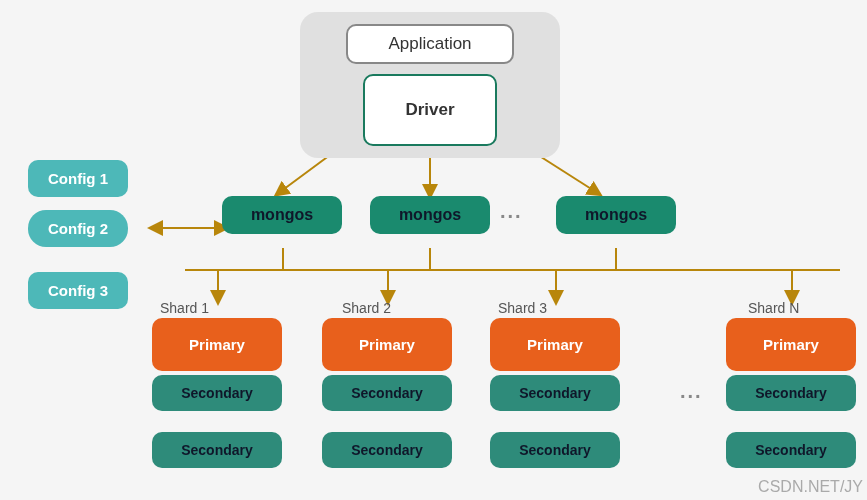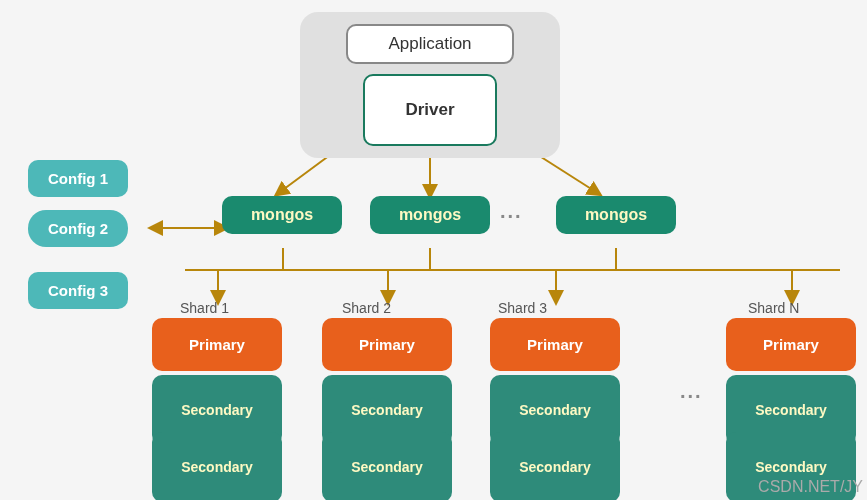--- a/index.html
+++ b/index.html
@@ -57,7 +57,7 @@
     .mongos-box {
       position: absolute;
       background: #1a8a6e;
-      color: #fef9c3;
+      color: #0f172a;
       border-radius: 10px;
       padding: 10px 22px;
       font-size: 16px;

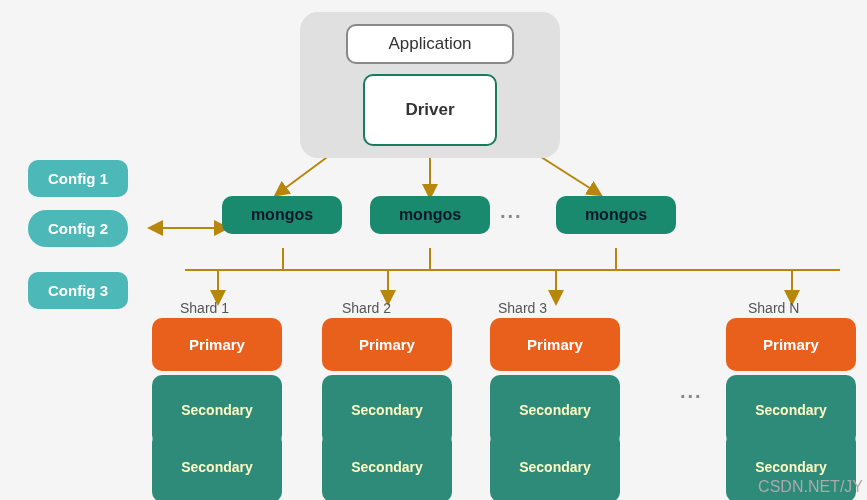--- a/index.html
+++ b/index.html
@@ -219,7 +219,7 @@
 
   <div class="dots-text" style="top: 200px; left: 500px;">...</div>
 
-  <div class="shard-label" style="top: 300px; left: 160px; margin-left: 20px;">
+  <div class="shard-label" style="top: 300px; left: 160px;">
     <span>Shard 1</span>
   </div>
   <div class="shard-label" style="top: 300px; left: 342px;">

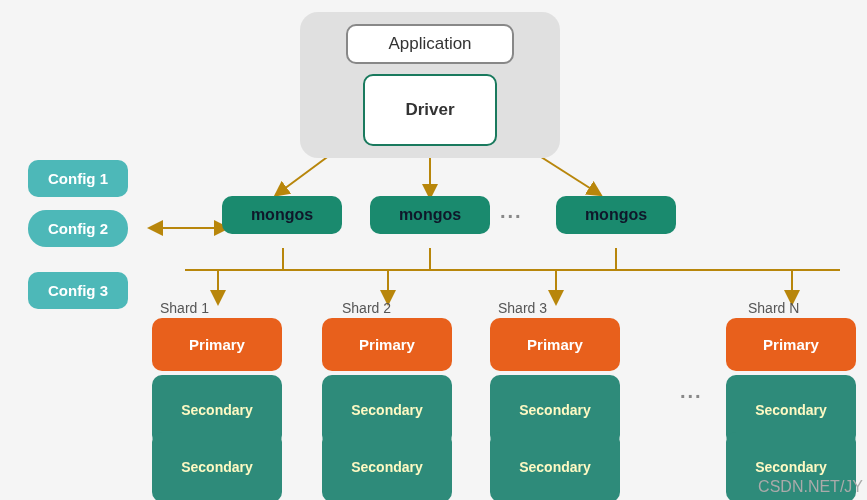--- a/index.html
+++ b/index.html
@@ -103,9 +103,9 @@
     .secondary-box {
       position: absolute;
       background: #2e8b7a;
-      color: #fef9c3;
-      border-radius: 10px;
-      padding: 27px 0;
+      color: #0f172a;
+      border-radius: 10px;
+      padding: 10px 0;
       font-size: 14px;
       font-weight: 600;
       text-align: center;

